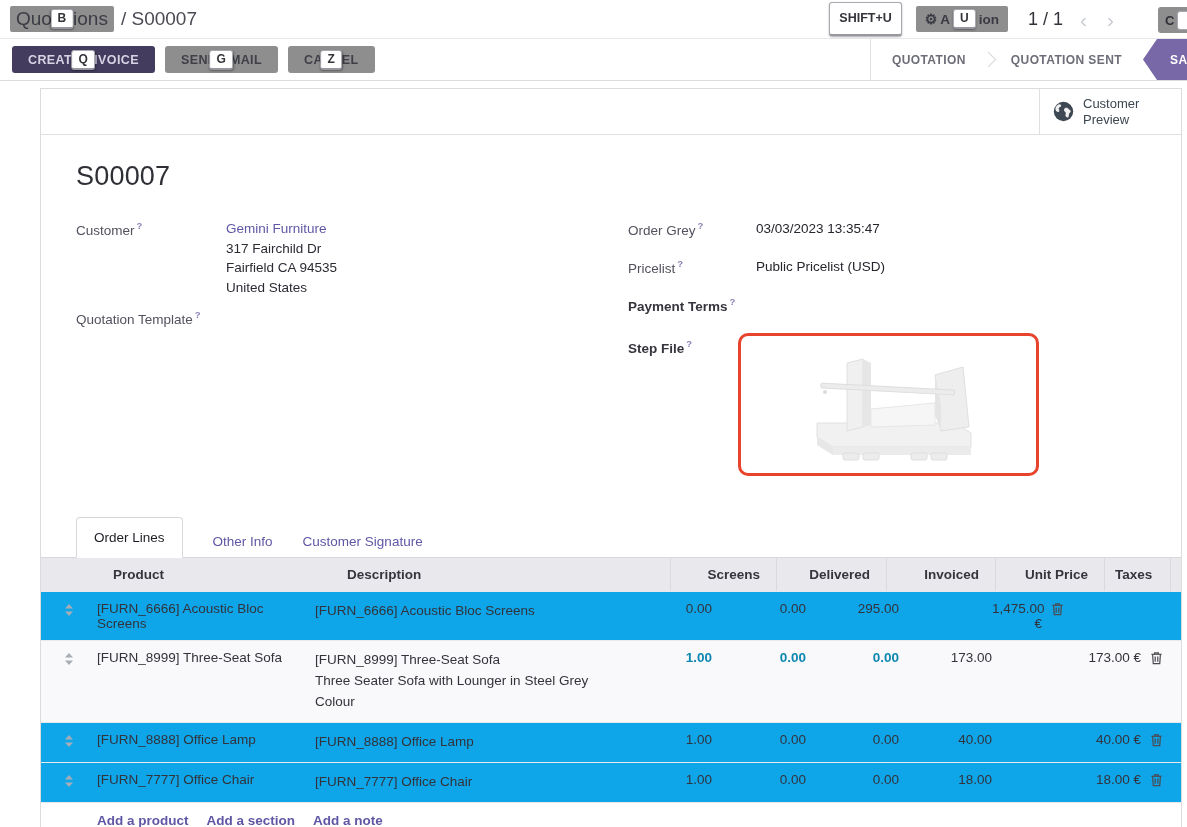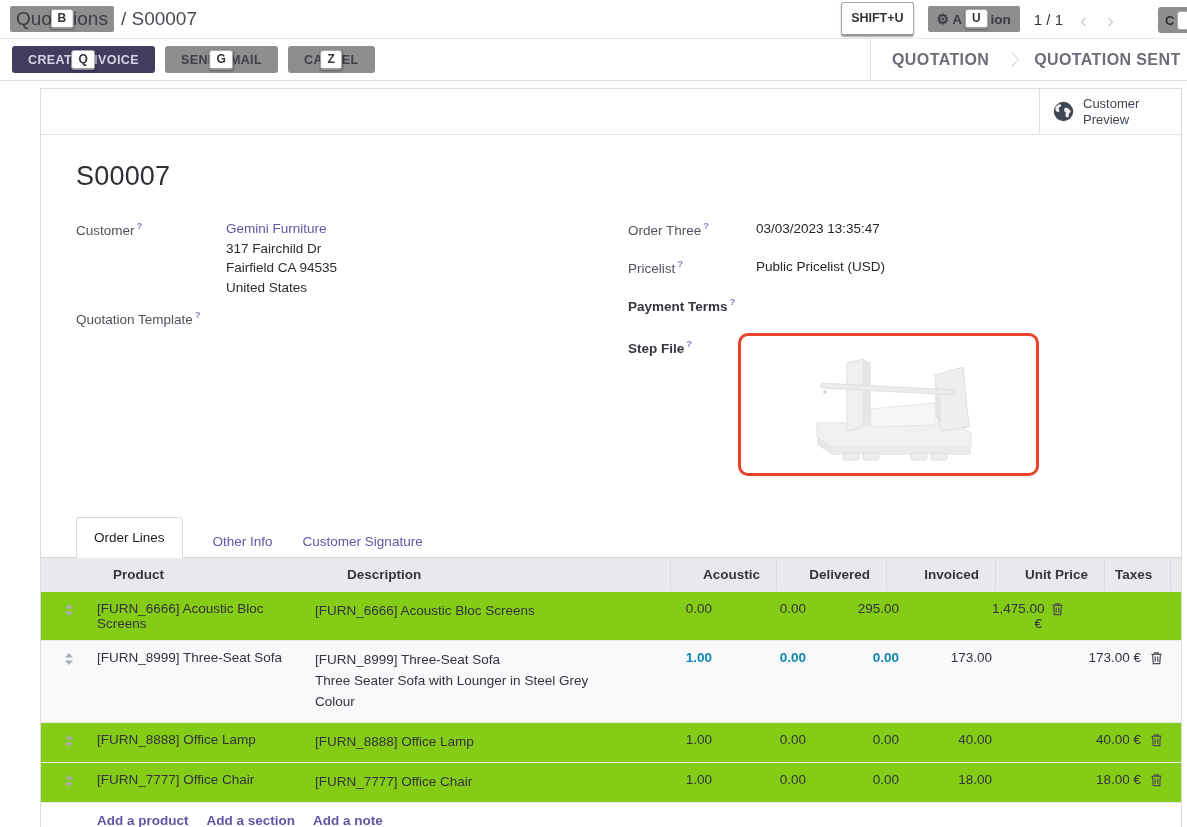--- a/index.html
+++ b/index.html
@@ -17,7 +17,7 @@
   .shift-chip { padding:8px 9px; font-size:12.5px; }
   .action-overlay { position:relative; background:#8e8e8e; border-radius:2px; padding:3px 9px; display:flex; align-items:center; gap:3px; font-size:13.5px; font-weight:600; color:#3a3a44; }
   .gear { font-size:14px; line-height:1; color:#3a3a44; }
-  .pager { font-size:15px; color:#33333b; }
+  .pager { font-size:18px; color:#33333b; margin-left:6px; }
   .pg-arrow { font-size:21px; color:#c9cdd3; line-height:1; padding:0 3px; }
   .edge-box { position:absolute; right:0; top:7px; width:29px; height:26px; background:#8e8e8e; border-radius:3px 0 0 3px; display:flex; align-items:center; padding-left:7px; font-size:13px; font-weight:700; color:#303038; overflow:hidden; }
   .edge-box .sliver { width:14px; height:19px; background:#fff; border:1px solid #a8a8b0; border-radius:3px; margin-left:3px; flex:none; }

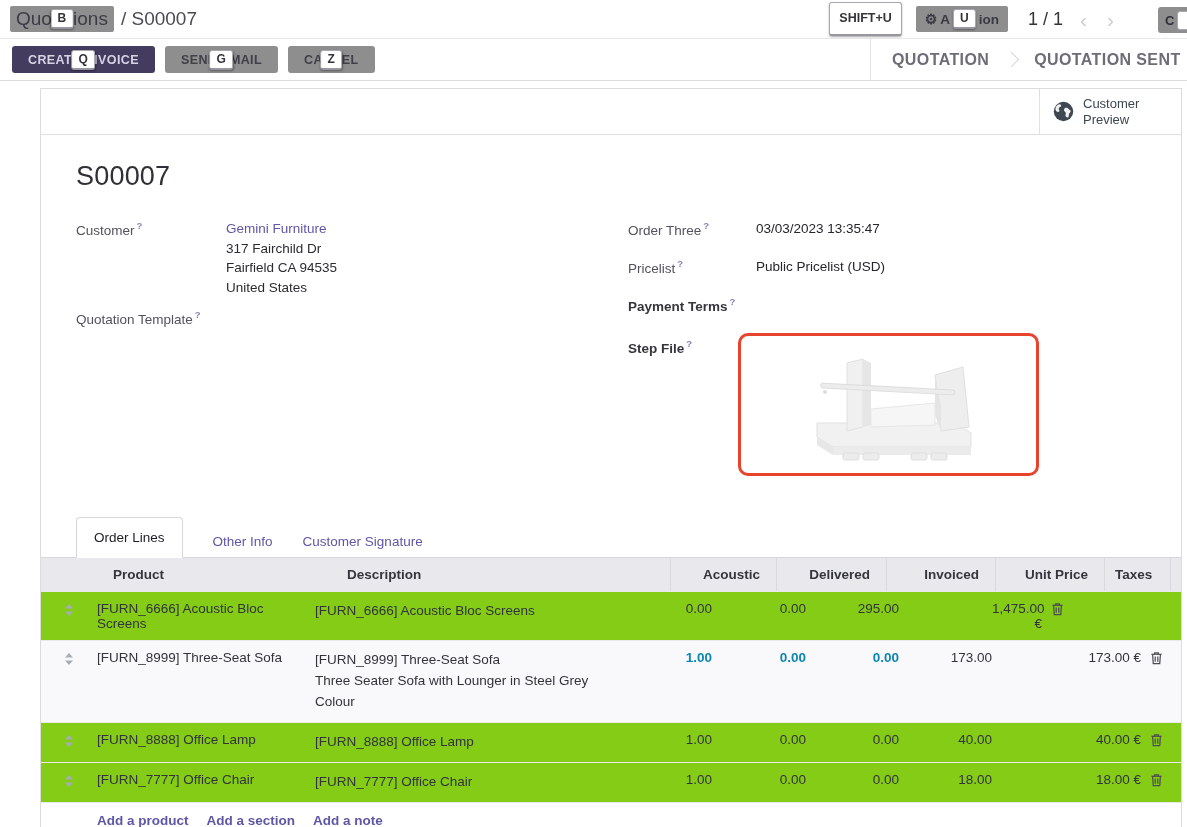--- a/index.html
+++ b/index.html
@@ -29,7 +29,7 @@
   .btn-primary { background:#443c5e; color:#d8d3e4; }
   .btn-grey { background:#8e8e8e; color:#3f3f48; }
   .statusbar { margin-left:auto; height:100%; display:flex; align-items:stretch; border-left:1px solid #e2e2e4; overflow:hidden; flex:none; width:317px; }
-  .stage-item { display:flex; align-items:center; padding:0 21px; font-size:16px; font-weight:600; letter-spacing:.4px; color:#6d6d78; position:relative; white-space:nowrap; }
+  .stage-item { display:flex; align-items:center; padding:0 21px; font-size:12px; font-weight:600; letter-spacing:.4px; color:#6d6d78; position:relative; white-space:nowrap; }
   .stage-sep { align-self:center; width:11px; height:11px; border-top:1px solid #d7d7da; border-right:1px solid #d7d7da; transform:rotate(45deg); margin:0 -4px; flex:none; }
   .stage-item.active { background:#7868a8; color:#fff; clip-path:polygon(0 50%, 14px 0, 100% 0, 100% 100%, 14px 100%); padding-left:27px; flex:1 0 auto; overflow:hidden; }
 

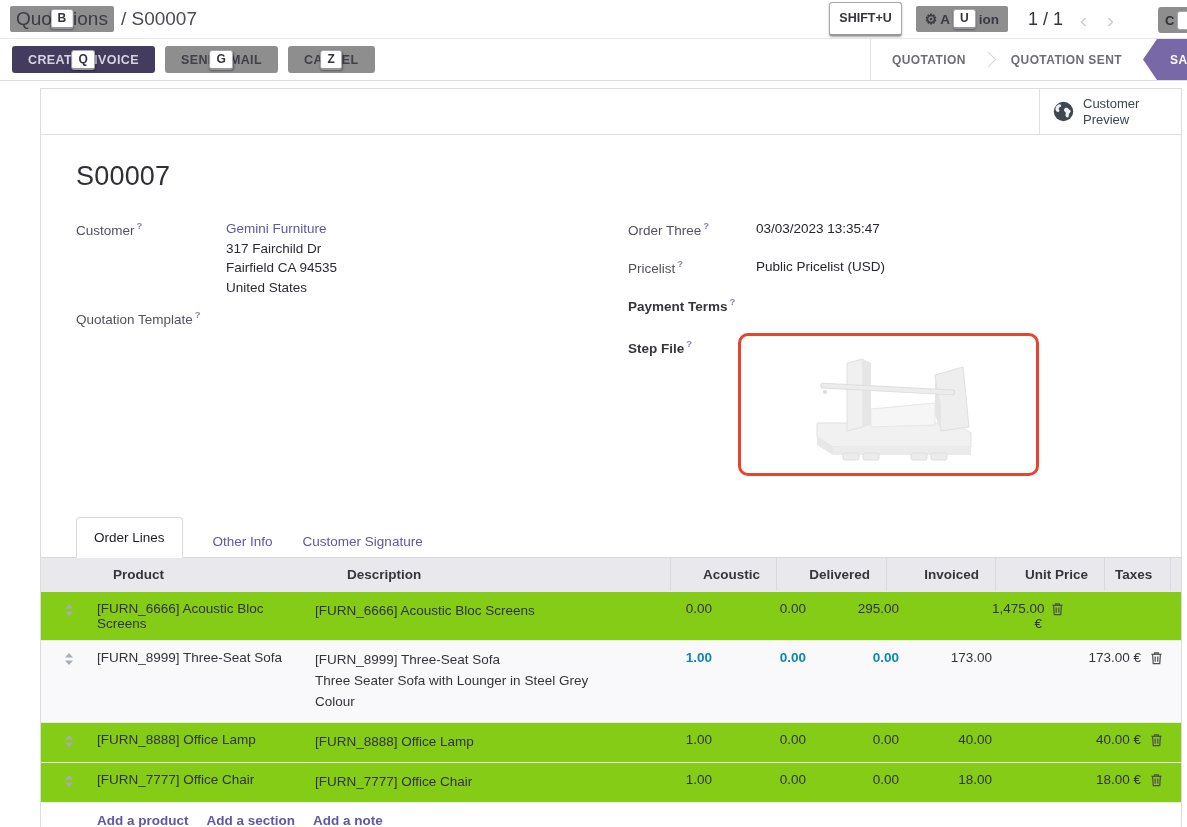--- a/index.html
+++ b/index.html
@@ -180,7 +180,7 @@
         <div>
           <div class="frow gap-lg">
             <span class="flabel-r">
-              <span>Order Three</span><sup class="help">?</sup>
+              <span>Order Grey</span><sup class="help">?</sup>
             </span>
             <span class="fvalue">03/03/2023 13:35:47</span>
           </div>

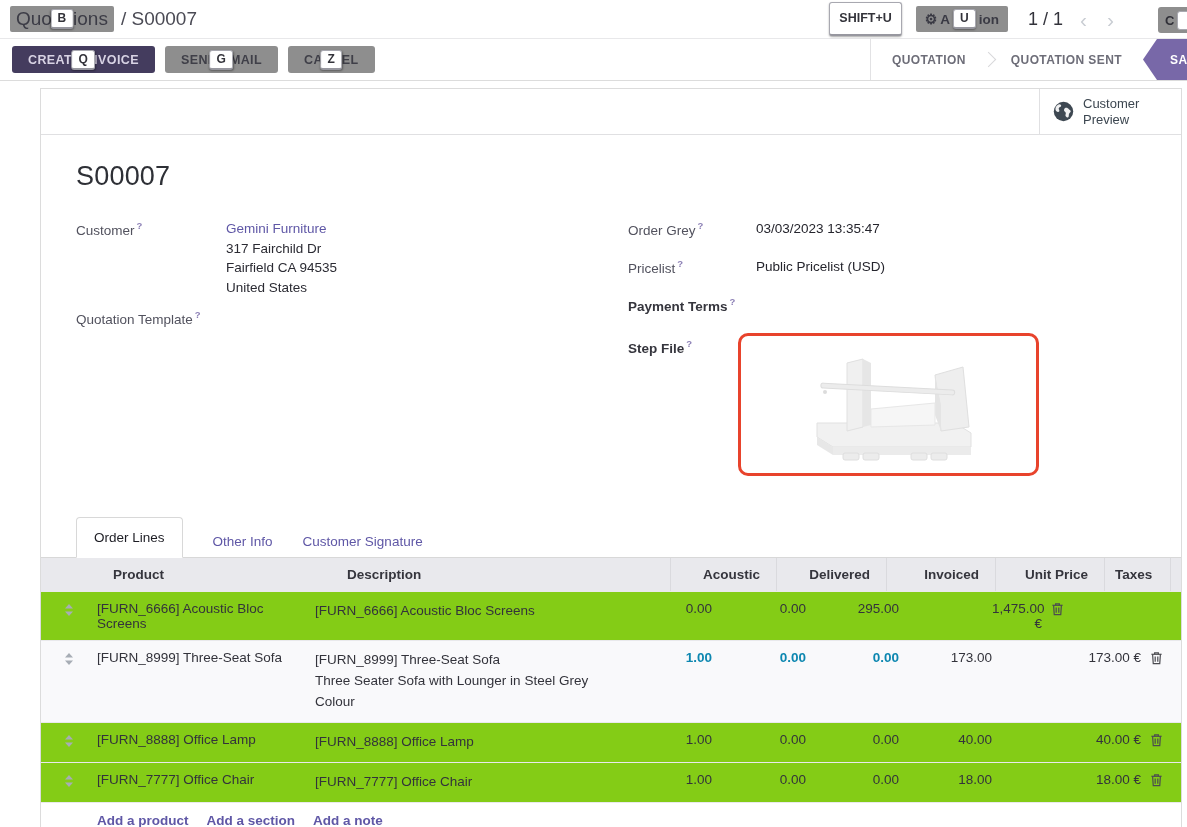--- a/index.html
+++ b/index.html
@@ -239,7 +239,7 @@
           <span class="hc"></span>
           <span class="hc">Product</span>
           <span class="hc">Description</span>
-          <span class="hc num sep">Acoustic</span>
+          <span class="hc num sep">Screens</span>
           <span class="hc num sep">Delivered</span>
           <span class="hc num sep">Invoiced</span>
           <span class="hc num sep">Unit Price</span>

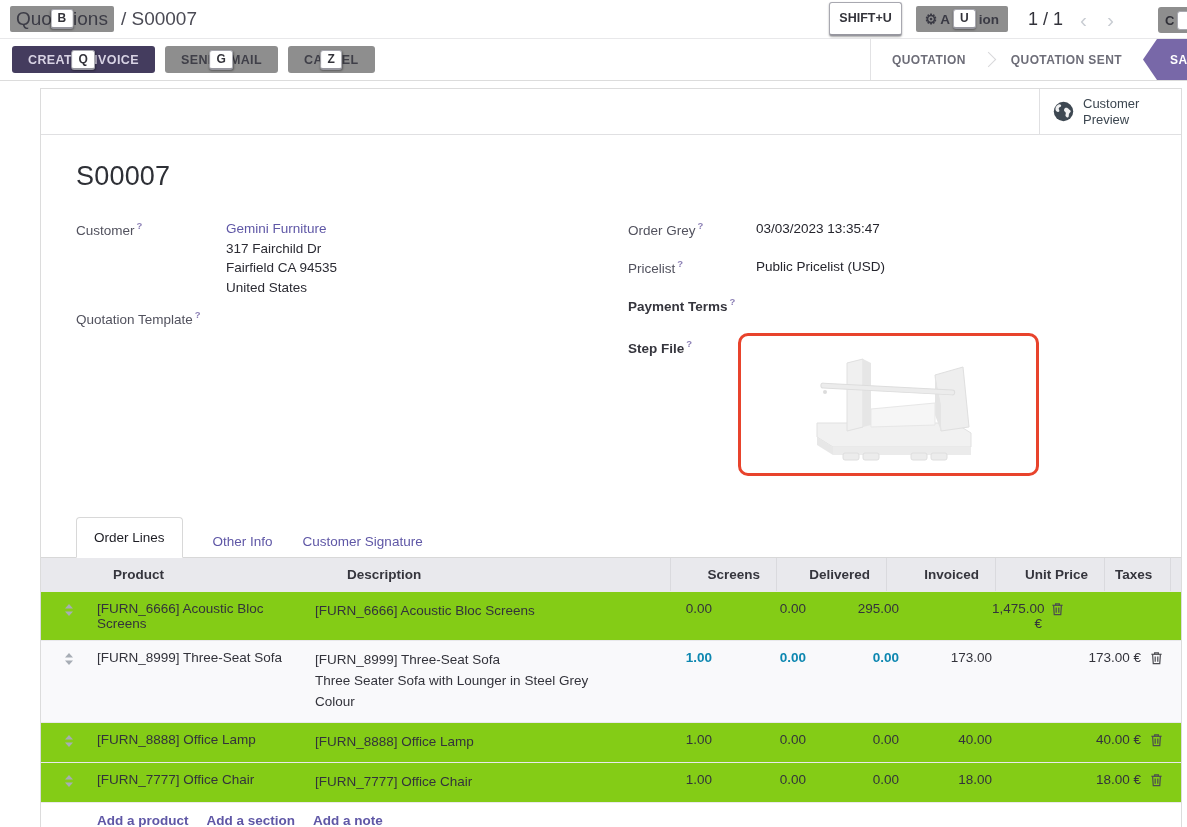--- a/index.html
+++ b/index.html
@@ -72,7 +72,7 @@
   .cell { padding:9px 0; color:#33333b; }
   .cell.desc { padding-right:14px; line-height:1.55; }
   .handle-c { display:flex; justify-content:center; padding-top:12px; }
-  .body-row { border-top:1px solid #e9e9ec; background:#84cc16; }
+  .body-row { border-top:1px solid #e9e9ec; background:#0ea5e9; }
   .body-row.striped { background:#f9f9fb; }
   .mod { color:#0d87b0; font-weight:600; }
   .trash-c { padding:10px 0 0 9px; }

